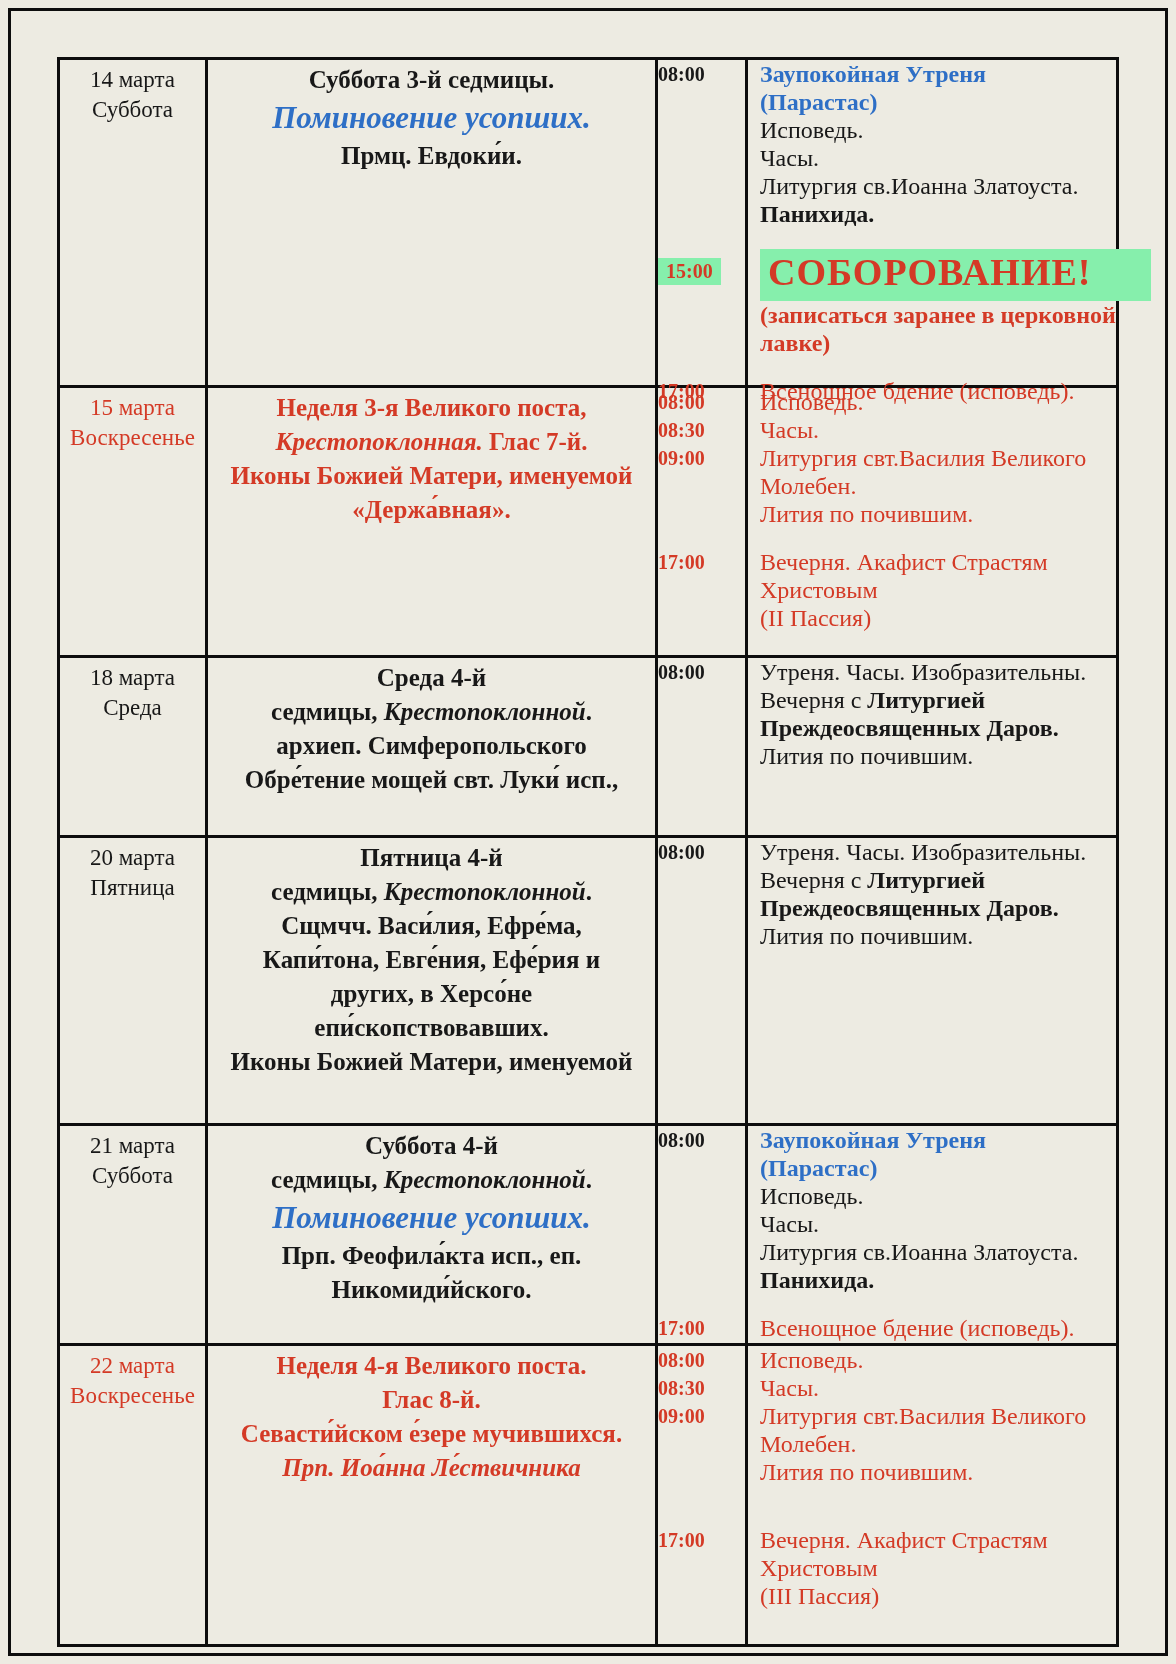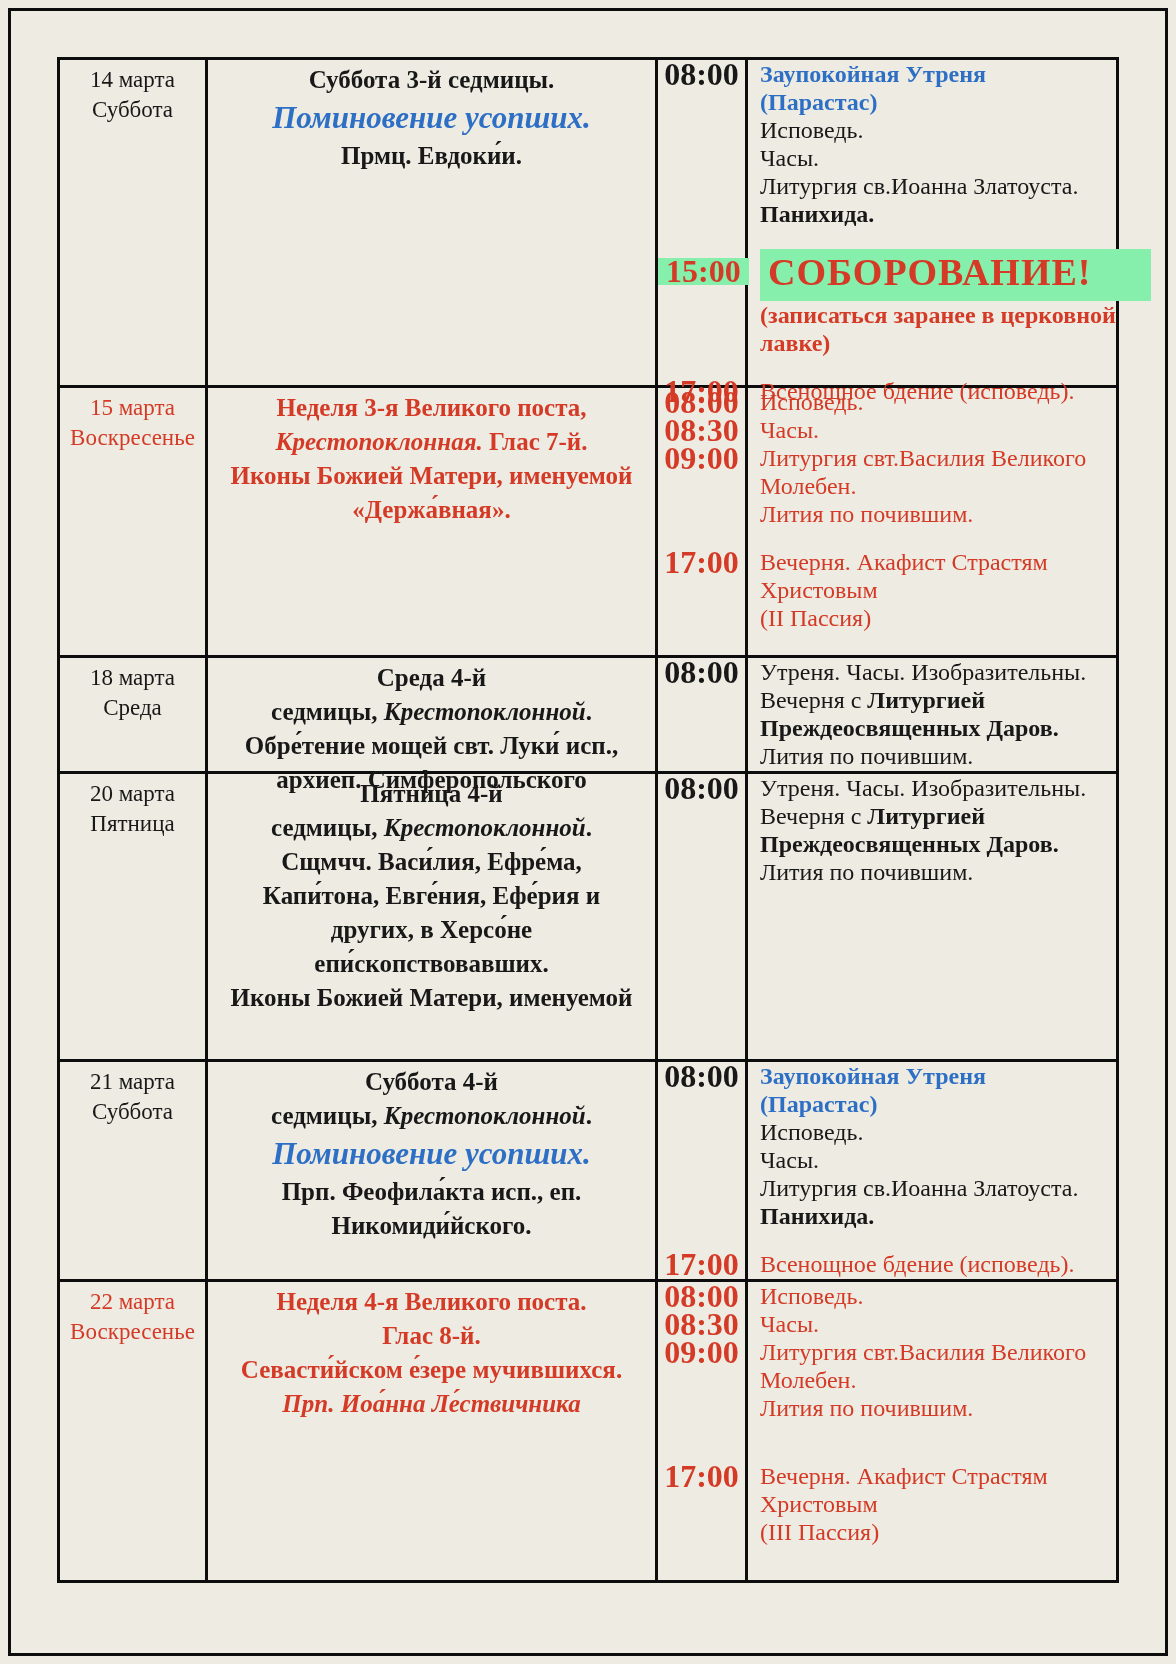--- a/index.html
+++ b/index.html
@@ -25,8 +25,8 @@
   .cell.sched { display:flex; flex-direction:column; height:100%; }
 
   .pair { display:grid; grid-template-columns:90px 1fr; min-height:20px; }
-  .pair .time { border-right:3px solid #0d0d0d; text-align:center;
-                font-size:32px; line-height:27px; font-weight:bold; padding-top:1px; }
+  .pair .time { border-right:3px solid #0d0d0d; 
+                font-size:20px; line-height:27px; font-weight:bold; padding-top:1px; }
   .pair .svc  { padding:1px 4px 0 12px; font-size:24px; line-height:27px; text-align:left; }
   .pair.big .time { padding-top:10px; }
   .pair.fill { flex:1 1 auto; min-height:0; }

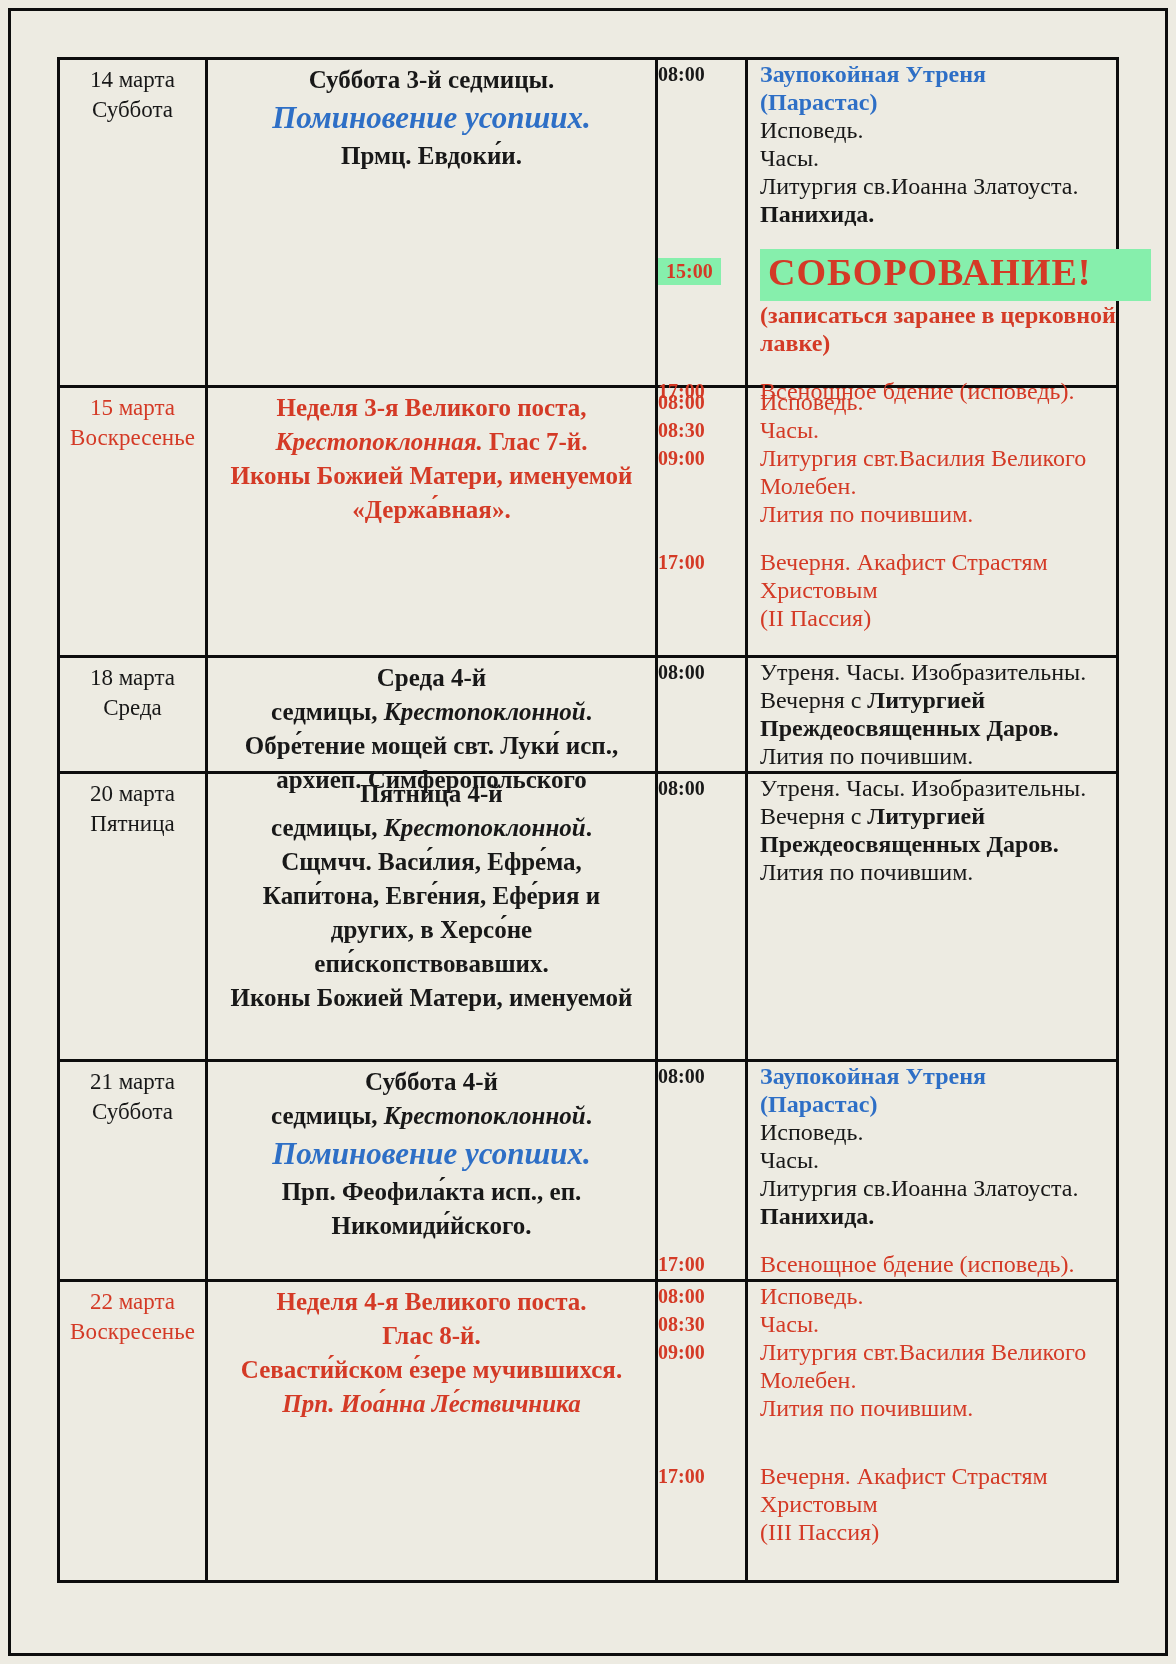--- a/index.html
+++ b/index.html
@@ -15,7 +15,7 @@
   }
   .row { display:grid; grid-template-columns:148px 450px 1fr; border-bottom:3px solid #0d0d0d; }
   .row:last-child { border-bottom:none; }
-  .r0{height:328px} .r1{height:270px} .r2{height:116px}
+  .r0{height:328px} .r1{height:270px} .r2{height:180px}
   .r3{height:288px} .r4{height:220px} .r5{height:298px}
 
   .cell.date  { border-right:3px solid #0d0d0d; text-align:center; padding-top:5px;

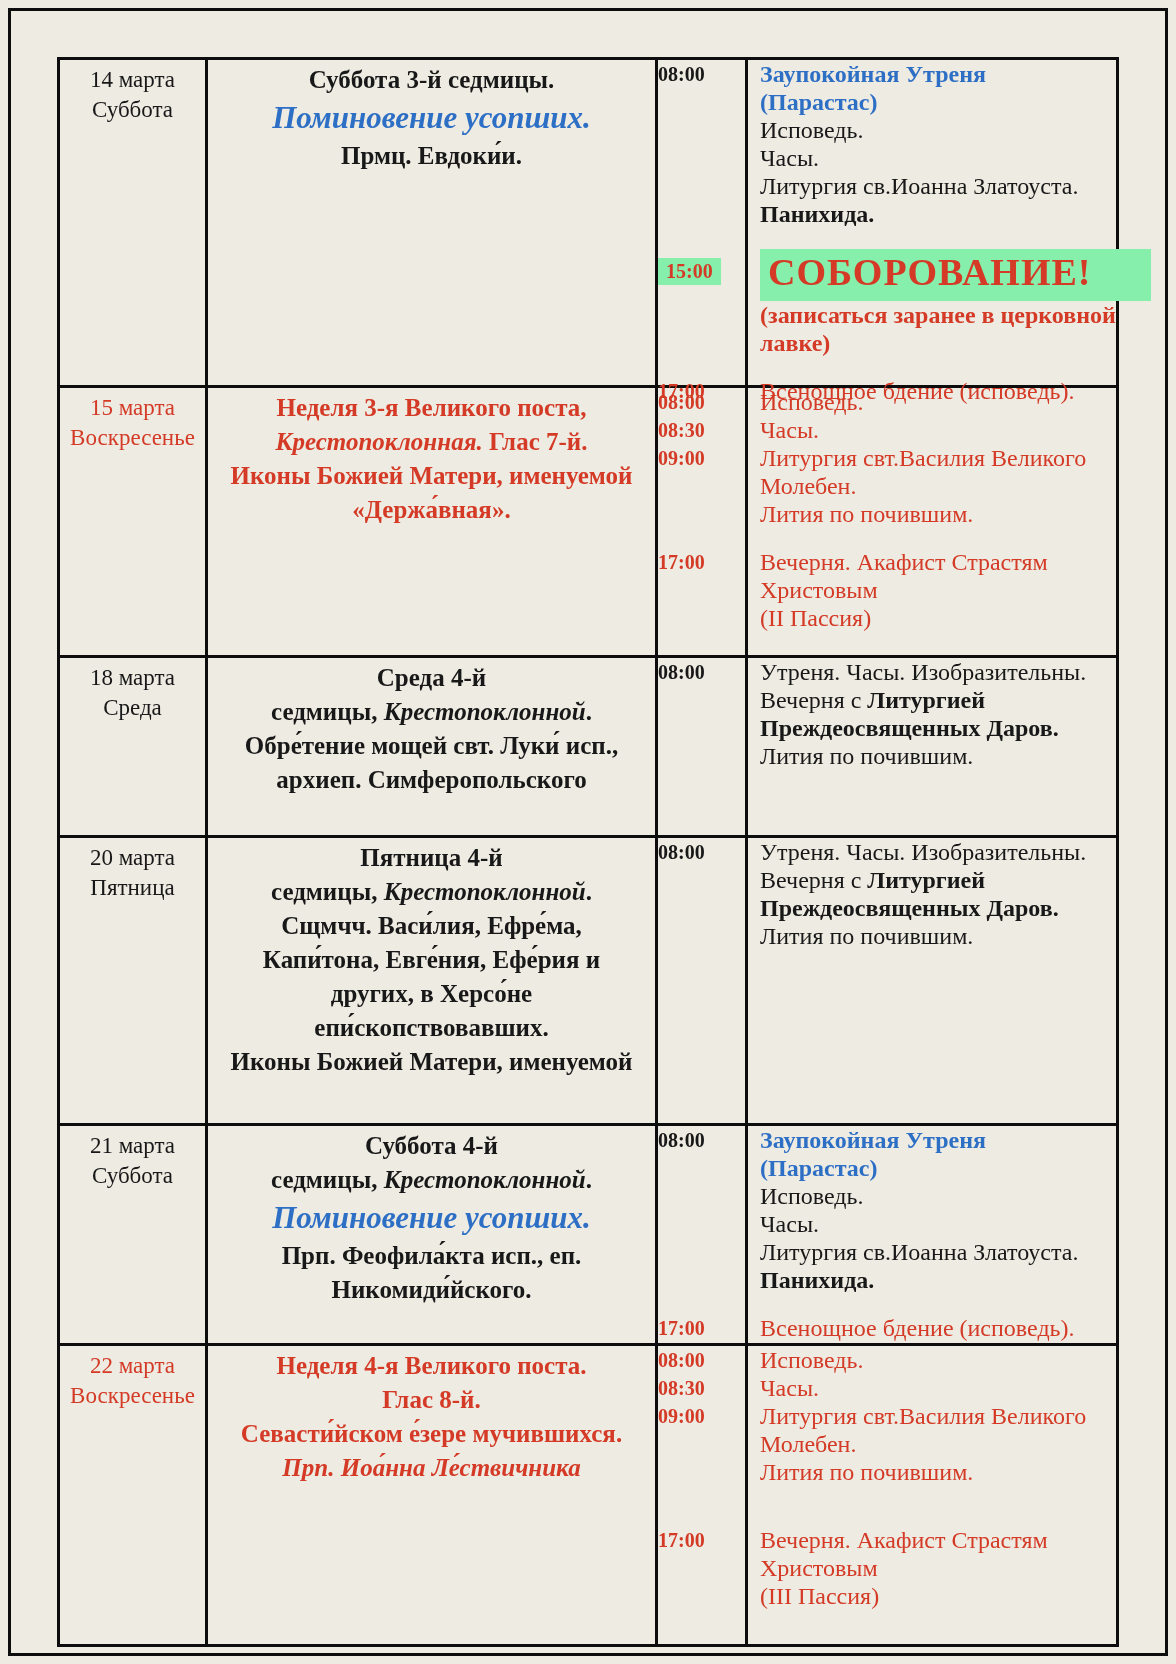--- a/index.html
+++ b/index.html
@@ -173,8 +173,8 @@
         <div class="cell feast">
           <div class="fline"><span class="s-b">Среда 4-й</span></div>
           <div class="fline"><span class="s-b">седмицы, </span><span class="s-b s-i">Крестопоклонной</span><span class="s-b">.</span></div>
+          <div class="fline"><span class="s-b">архиеп. Симферопольского</span></div>
           <div class="fline"><span class="s-b">Обре́тение мощей свт. Луки́ исп.,</span></div>
-          <div class="fline"><span class="s-b">архиеп. Симферопольского</span></div>
         </div>
         <div class="cell sched">
           <div class="pair">

